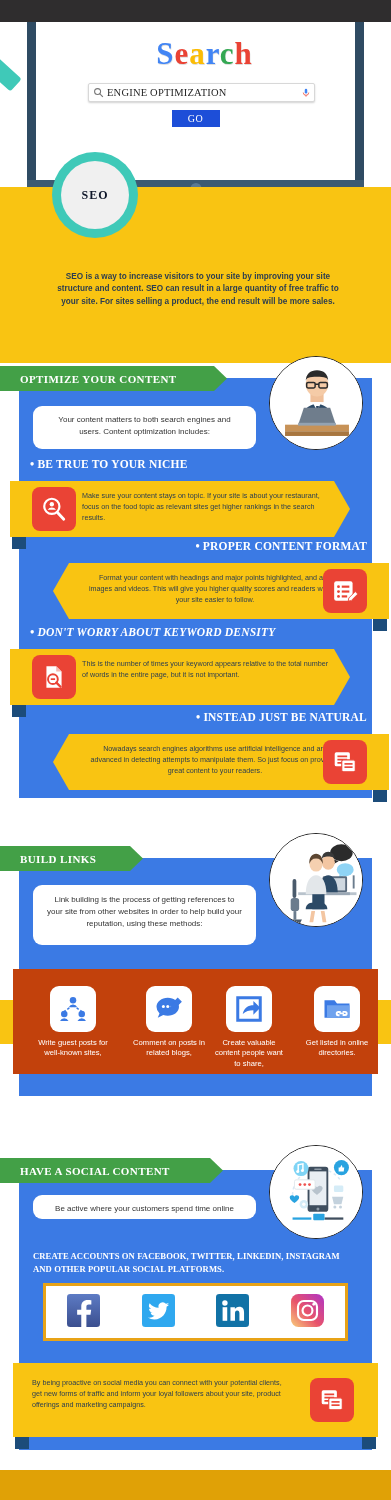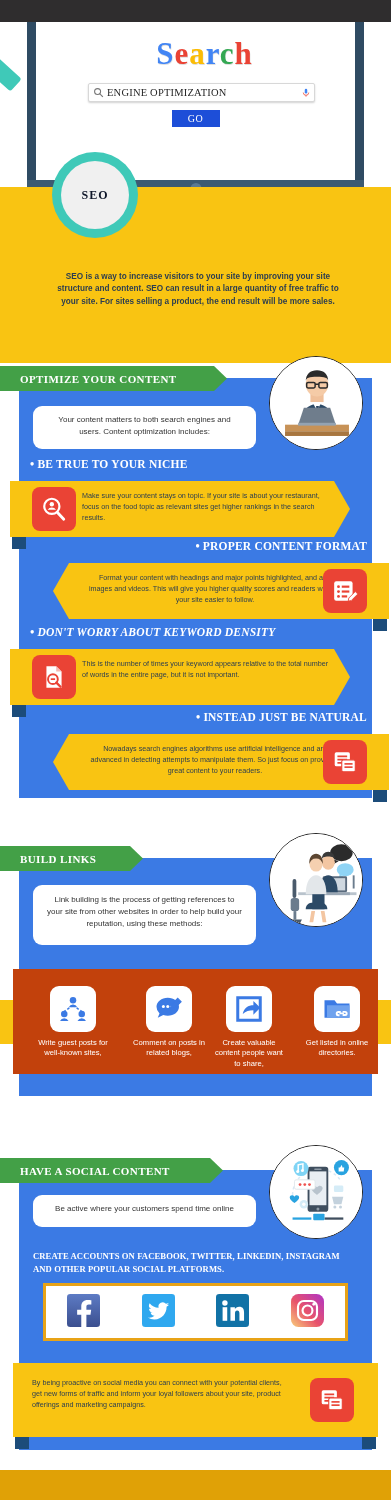--- a/index.html
+++ b/index.html
@@ -412,7 +412,7 @@
       </svg>
     </div>
 
-    <div class="wbubble" style="left:33px; top:1195px; width:223px; height:32px; padding:8px 22px;">
+    <div class="wbubble" style="left:33px; top:1195px; width:223px; height:24px; padding:8px 22px;">
       <p>Be active where your customers spend time online</p>
     </div>
 

